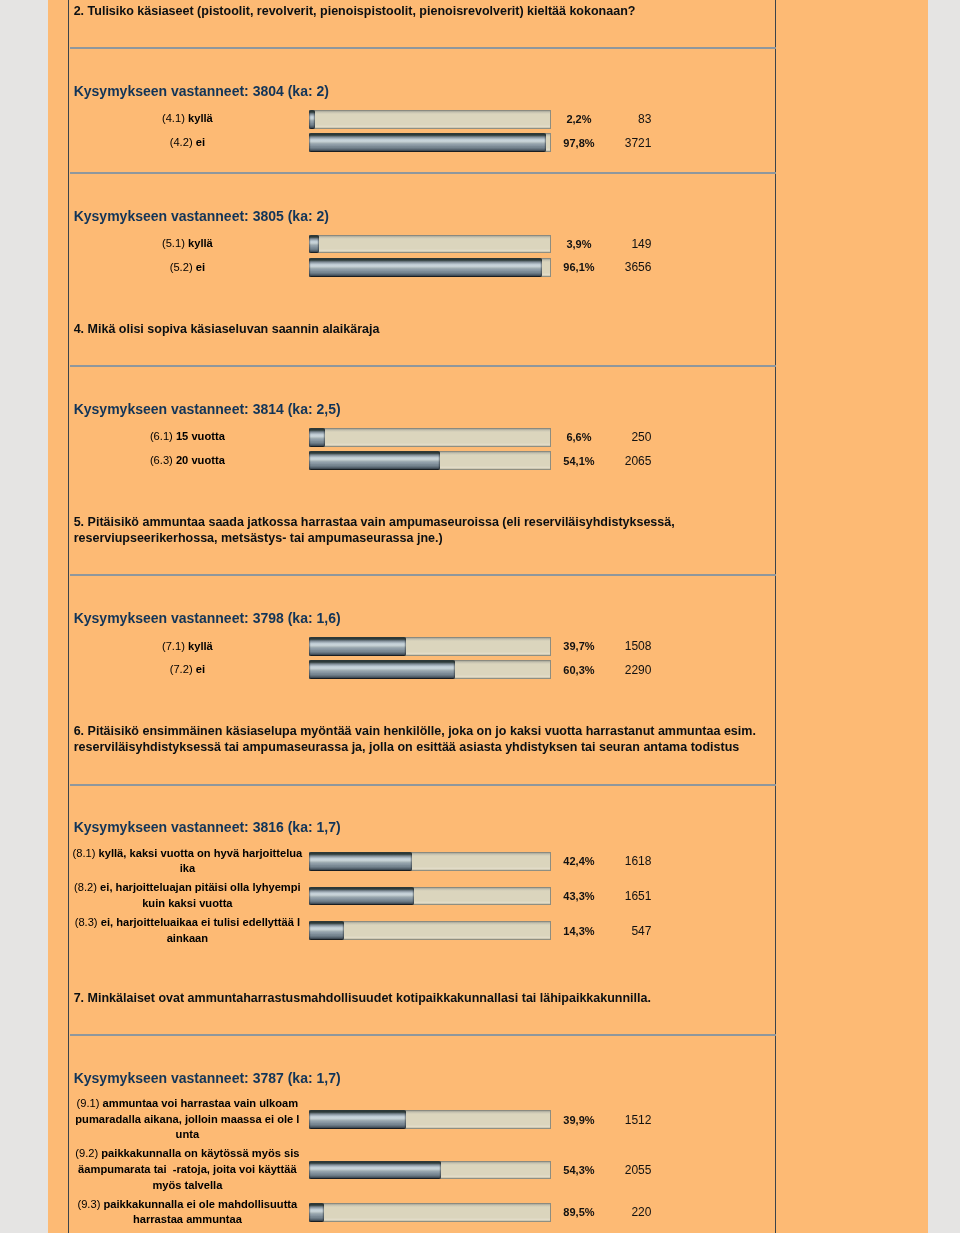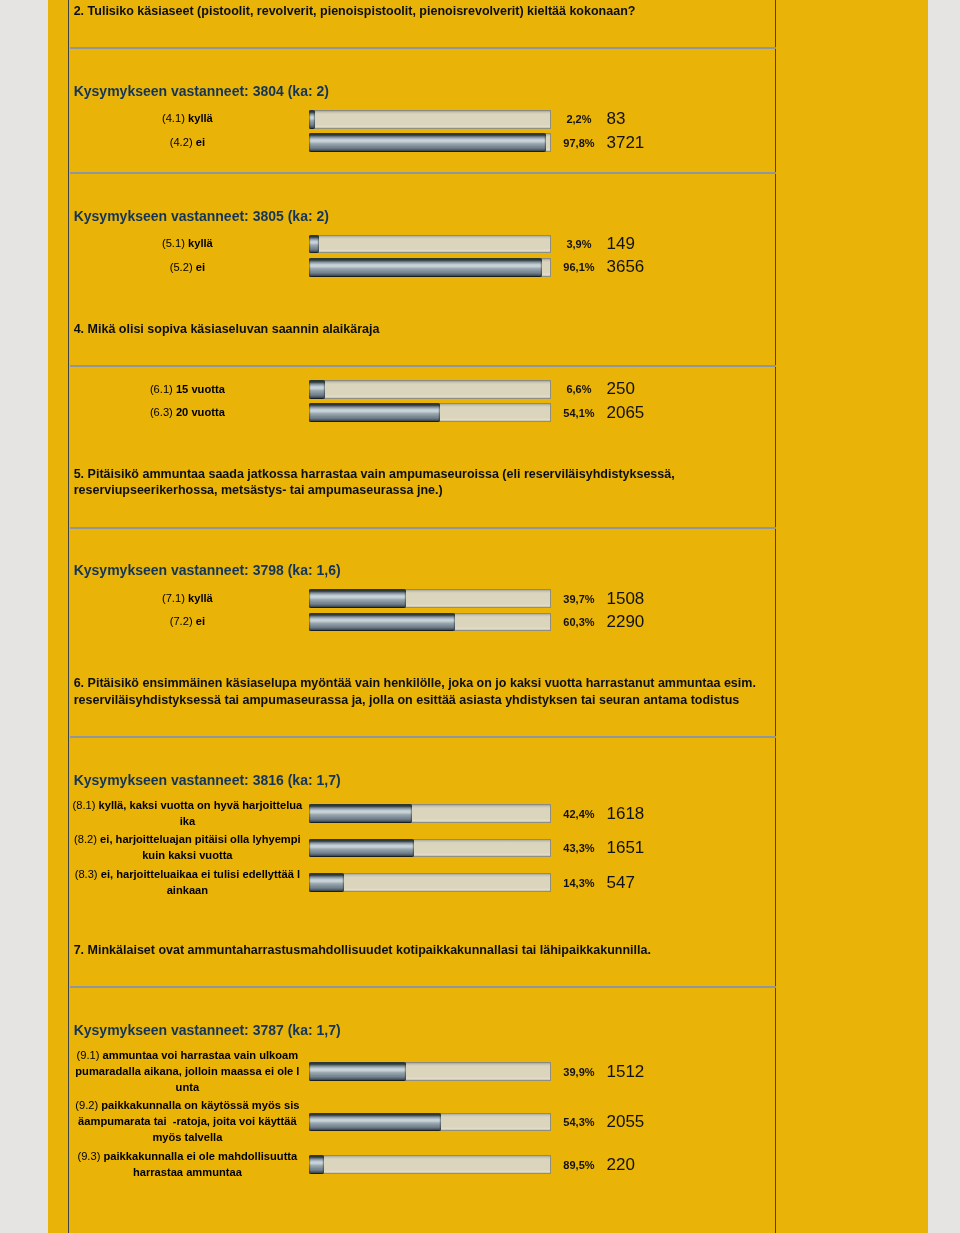--- a/index.html
+++ b/index.html
@@ -5,7 +5,7 @@
 <style>
 html,body{margin:0;padding:0;}
 body{width:960px;height:1233px;background:#e5e4e3;font-family:"Liberation Sans",sans-serif;overflow:hidden;}
-.page{position:absolute;left:48.2px;top:0;width:879.6px;height:1233px;background:#eab308;}
+.page{position:absolute;left:48.2px;top:0;width:879.6px;height:1233px;background:#fdba74;}
 .frame{position:absolute;left:19.6px;top:0;width:708.7px;height:1233px;box-sizing:border-box;
   border-left:1.4px solid #3c444a;border-right:1.4px solid #3c444a;}
 .inner{position:absolute;left:1.5px;top:0;width:705.5px;}

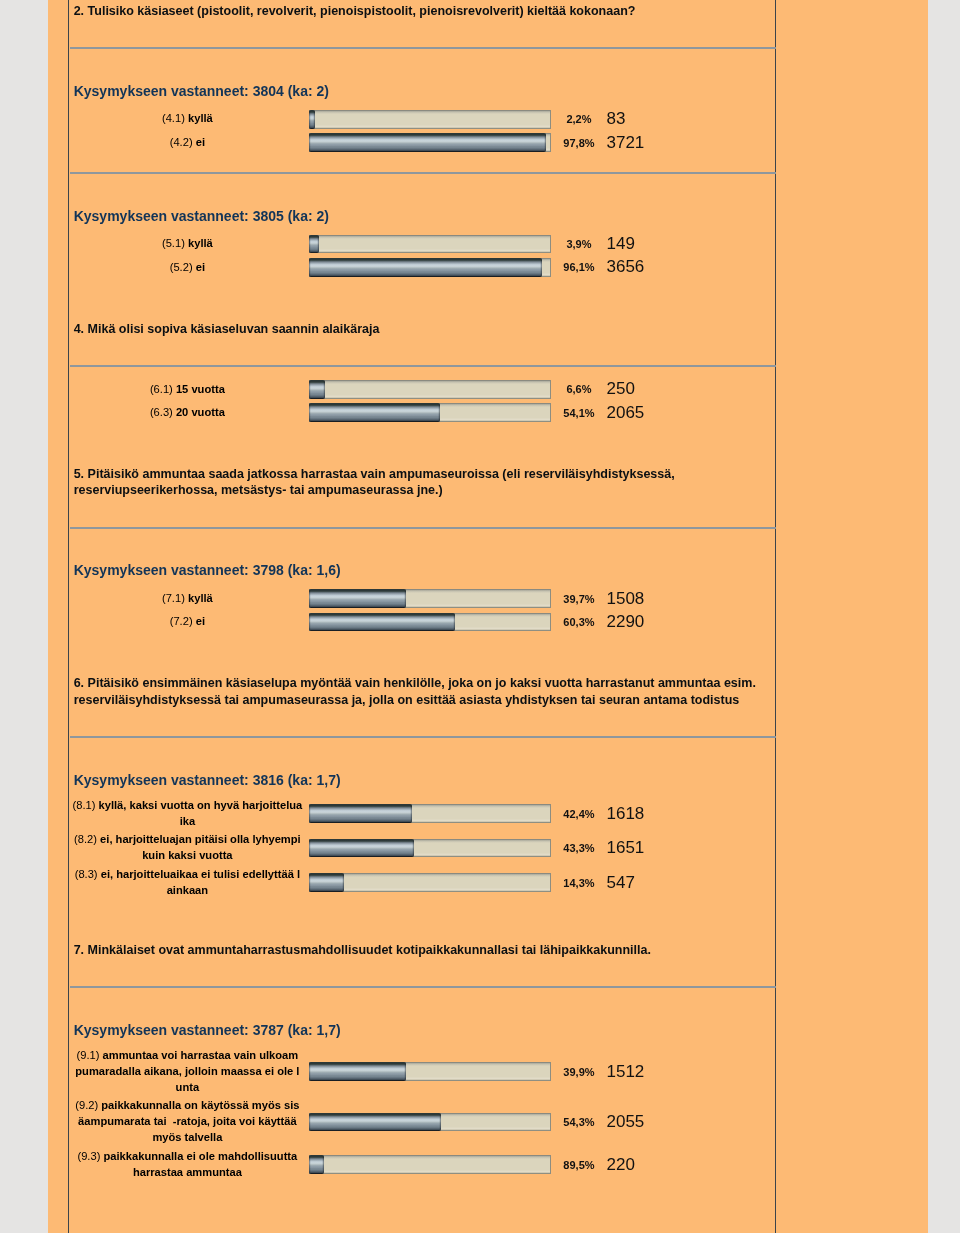--- a/index.html
+++ b/index.html
@@ -56,7 +56,7 @@
   background:linear-gradient(to right,rgba(18,24,28,0.55) 0px,rgba(18,24,28,0.10) 1.2px,rgba(18,24,28,0) 2.2px,
     rgba(18,24,28,0) calc(100% - 2.2px),rgba(18,24,28,0.14) calc(100% - 1.1px),rgba(18,24,28,0.58) 100%);}
 .pct{position:absolute;left:481.2px;width:55px;text-align:center;font-size:11px;font-weight:bold;color:#111;line-height:12px;}
-.cnt{position:absolute;left:536.2px;width:45px;text-align:left;font-size:17px;color:#111;line-height:12px;}
+.cnt{position:absolute;left:536.2px;width:45px;text-align:right;font-size:12px;color:#111;line-height:12px;}
 </style>
 </head>
 <body>

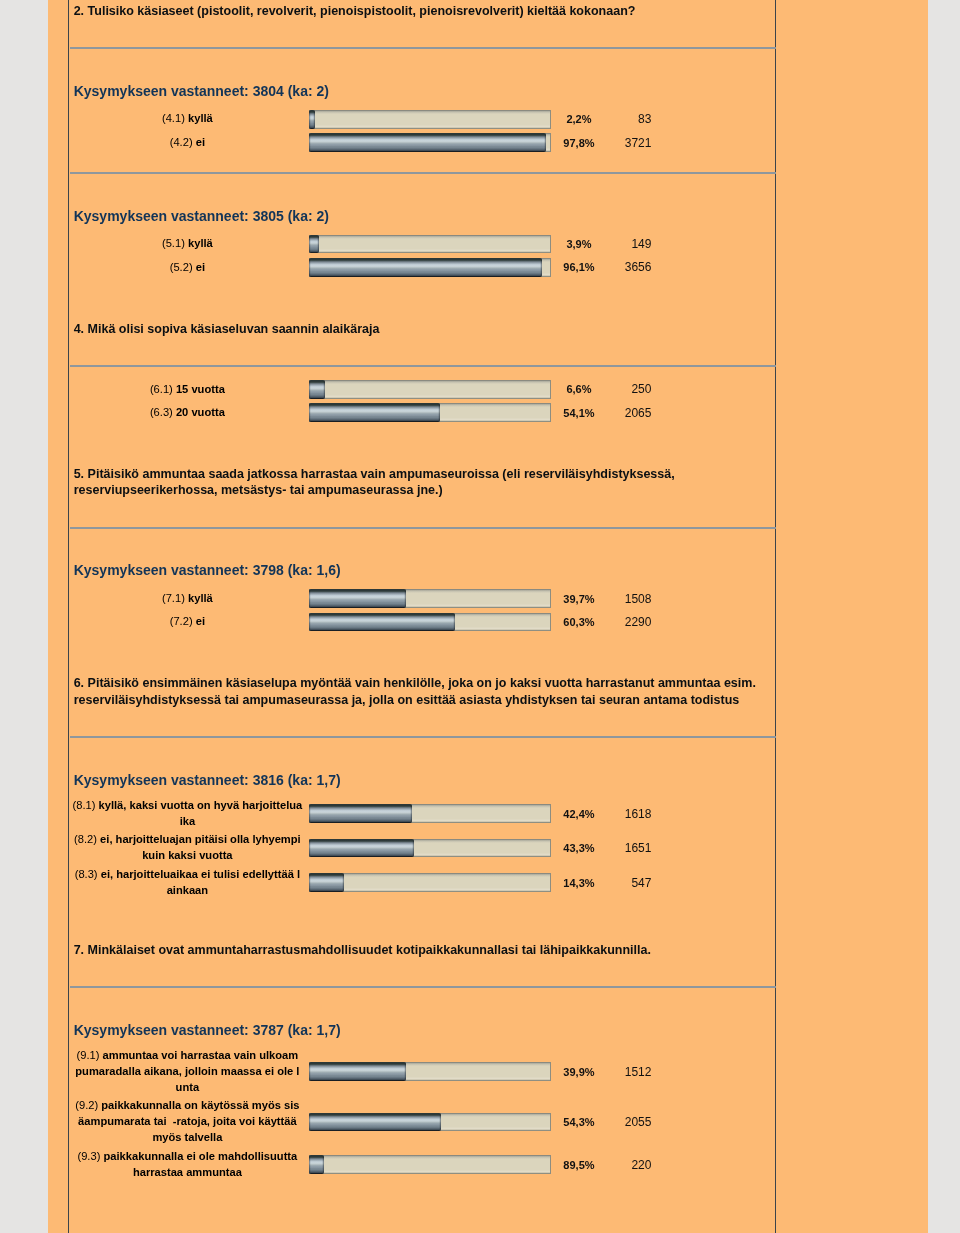--- a/index.html
+++ b/index.html
@@ -124,6 +124,7 @@
   <div class="section">
     <div class="qhead">4. Mikä olisi sopiva käsiaseluvan saannin alaikäraja</div>
     <div class="hr"></div>
+    <div class="respond">Kysymykseen vastanneet: 3814 (ka: 2,5)</div>
     <div class="rows">
   <div class="row">
     <div class="lbl"><span class="n">(6.1)</span> <span class="t">15 vuotta</span></div>

